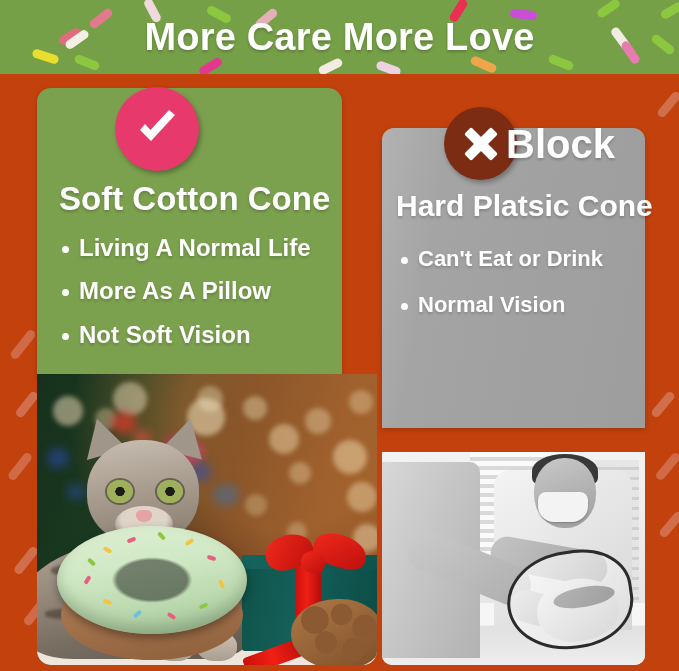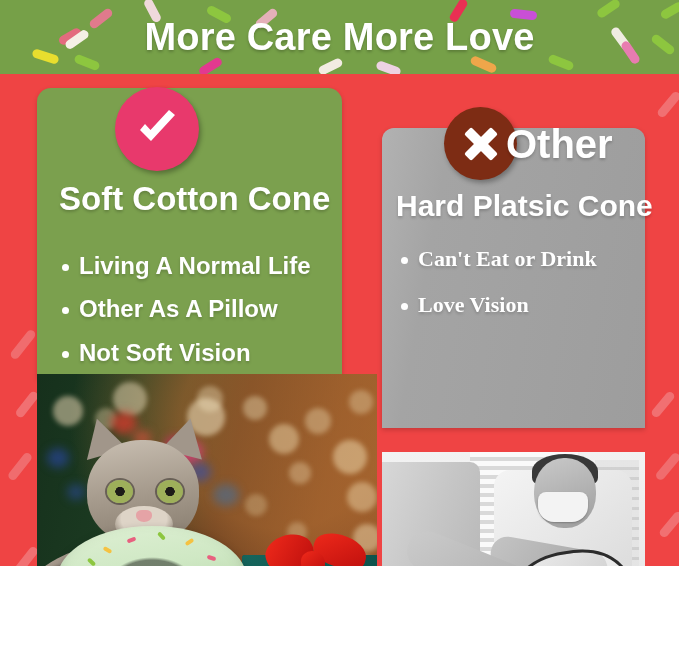--- a/index.html
+++ b/index.html
@@ -10,7 +10,7 @@
     overflow:hidden;
     position:relative;
   }
-  #stage{position:relative;width:679px;height:566px;overflow:hidden;background:#ef4444;}
+  #stage{position:relative;width:679px;height:671px;overflow:hidden;background:#c2410c;}
 
   
   .bgsprinkle{position:absolute;border-radius:20px;opacity:.30;}

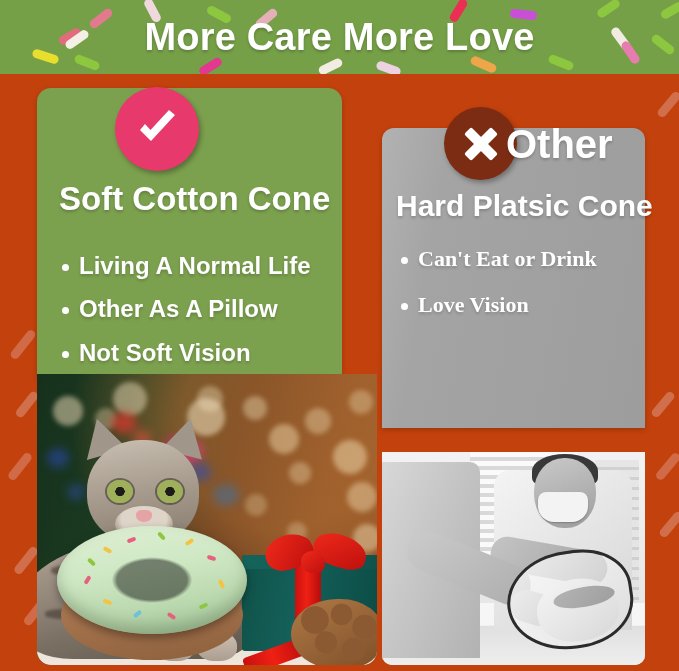--- a/index.html
+++ b/index.html
@@ -326,7 +326,7 @@
     </svg>
   </div>
 
-  <div class="brand-title" id="title-other">Other</div>
+  <div class="brand-title" id="title-other">Block</div>
   <div class="sub-title" id="sub-other">Hard Platsic Cone</div>
   <div class="sub-title" id="sub-our">Soft Cotton Cone</div>
 

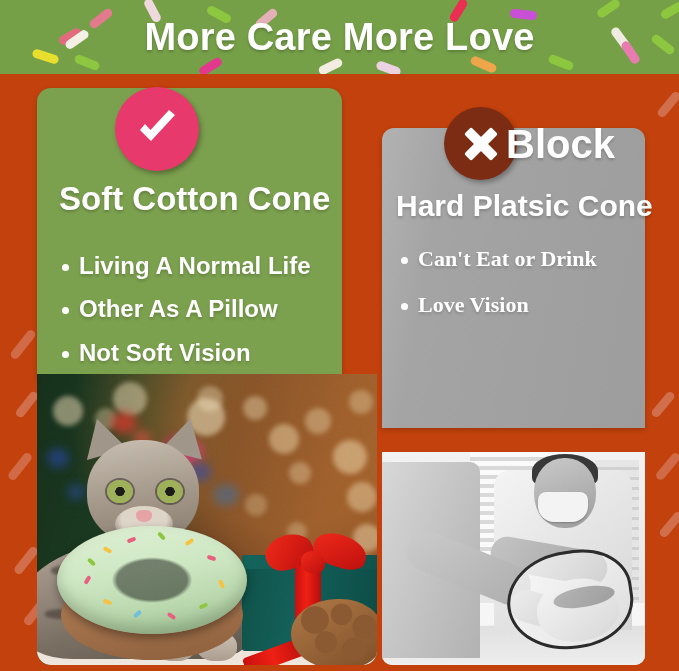--- a/index.html
+++ b/index.html
@@ -82,7 +82,7 @@
   }
   ul.bullets li .txt{display:block;padding-left:17px;}
 
-  #bullets-our{left:62px;top:253px;width:290px;}
+  #bullets-our{left:62px;top:235px;width:290px;}
   #bullets-our li{font-size:24px;margin-bottom:18px;line-height:1.06;}
 
   #bullets-other{left:401px;top:247px;width:250px;font-family:Liberation Serif, serif;}

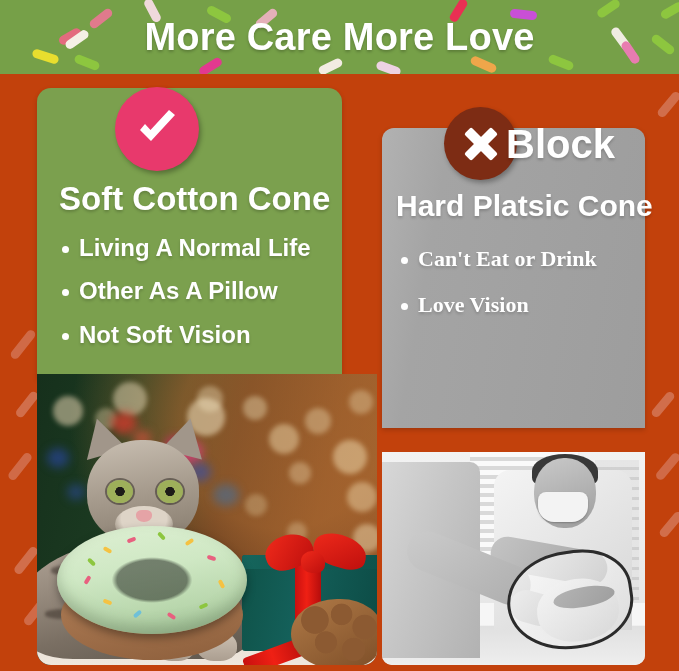--- a/index.html
+++ b/index.html
@@ -85,7 +85,7 @@
   #bullets-our{left:62px;top:235px;width:290px;}
   #bullets-our li{font-size:24px;margin-bottom:18px;line-height:1.06;}
 
-  #bullets-other{left:401px;top:247px;width:250px;font-family:Liberation Serif, serif;}
+  #bullets-other{left:401px;top:247px;width:250px;}
   #bullets-other li{font-size:22px;margin-bottom:21px;line-height:1.13;}
 
   

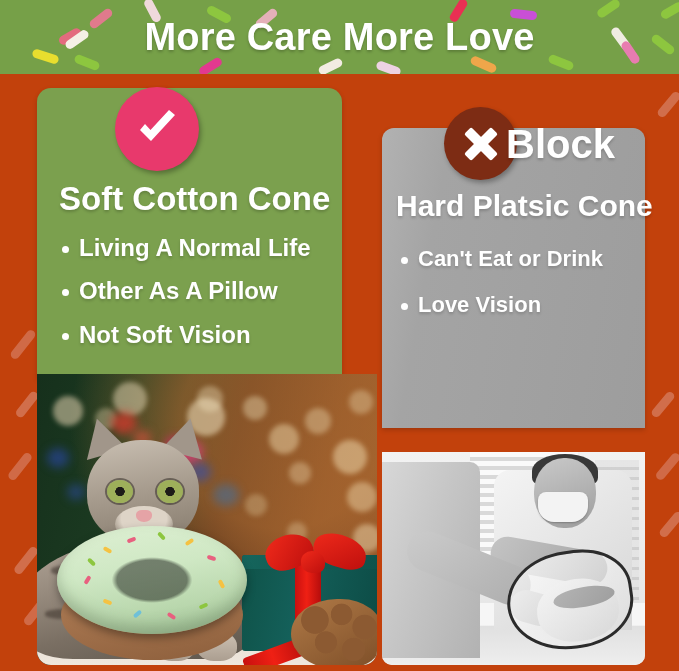--- a/index.html
+++ b/index.html
@@ -337,7 +337,7 @@
       </li>
       <li>
         <span class="dot"></span>
-        <span class="txt">Other As A Pillow</span>
+        <span class="txt">More As A Pillow</span>
       </li>
       <li>
         <span class="dot"></span>

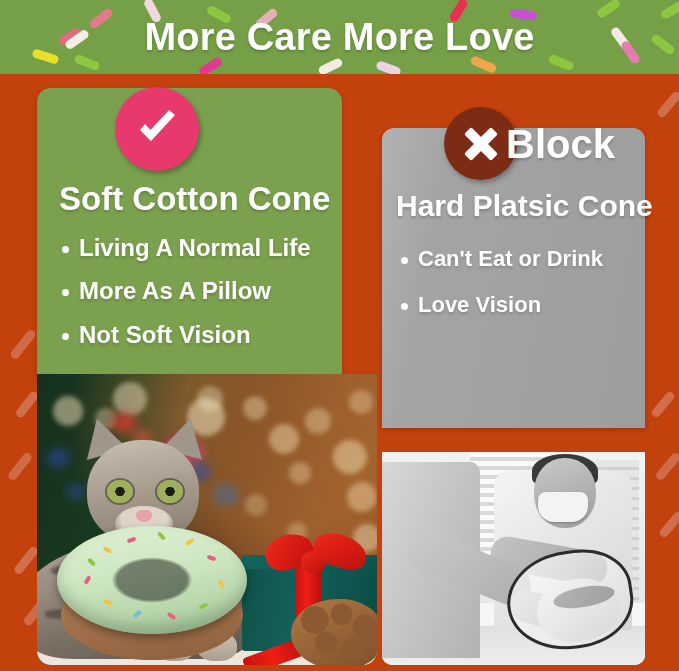--- a/index.html
+++ b/index.html
@@ -351,7 +351,7 @@
       </li>
       <li>
         <span class="dot"></span>
-        <span class="txt">Love Vision</span>
+        <span class="txt">Normal Vision</span>
       </li>
     </ul>
 

